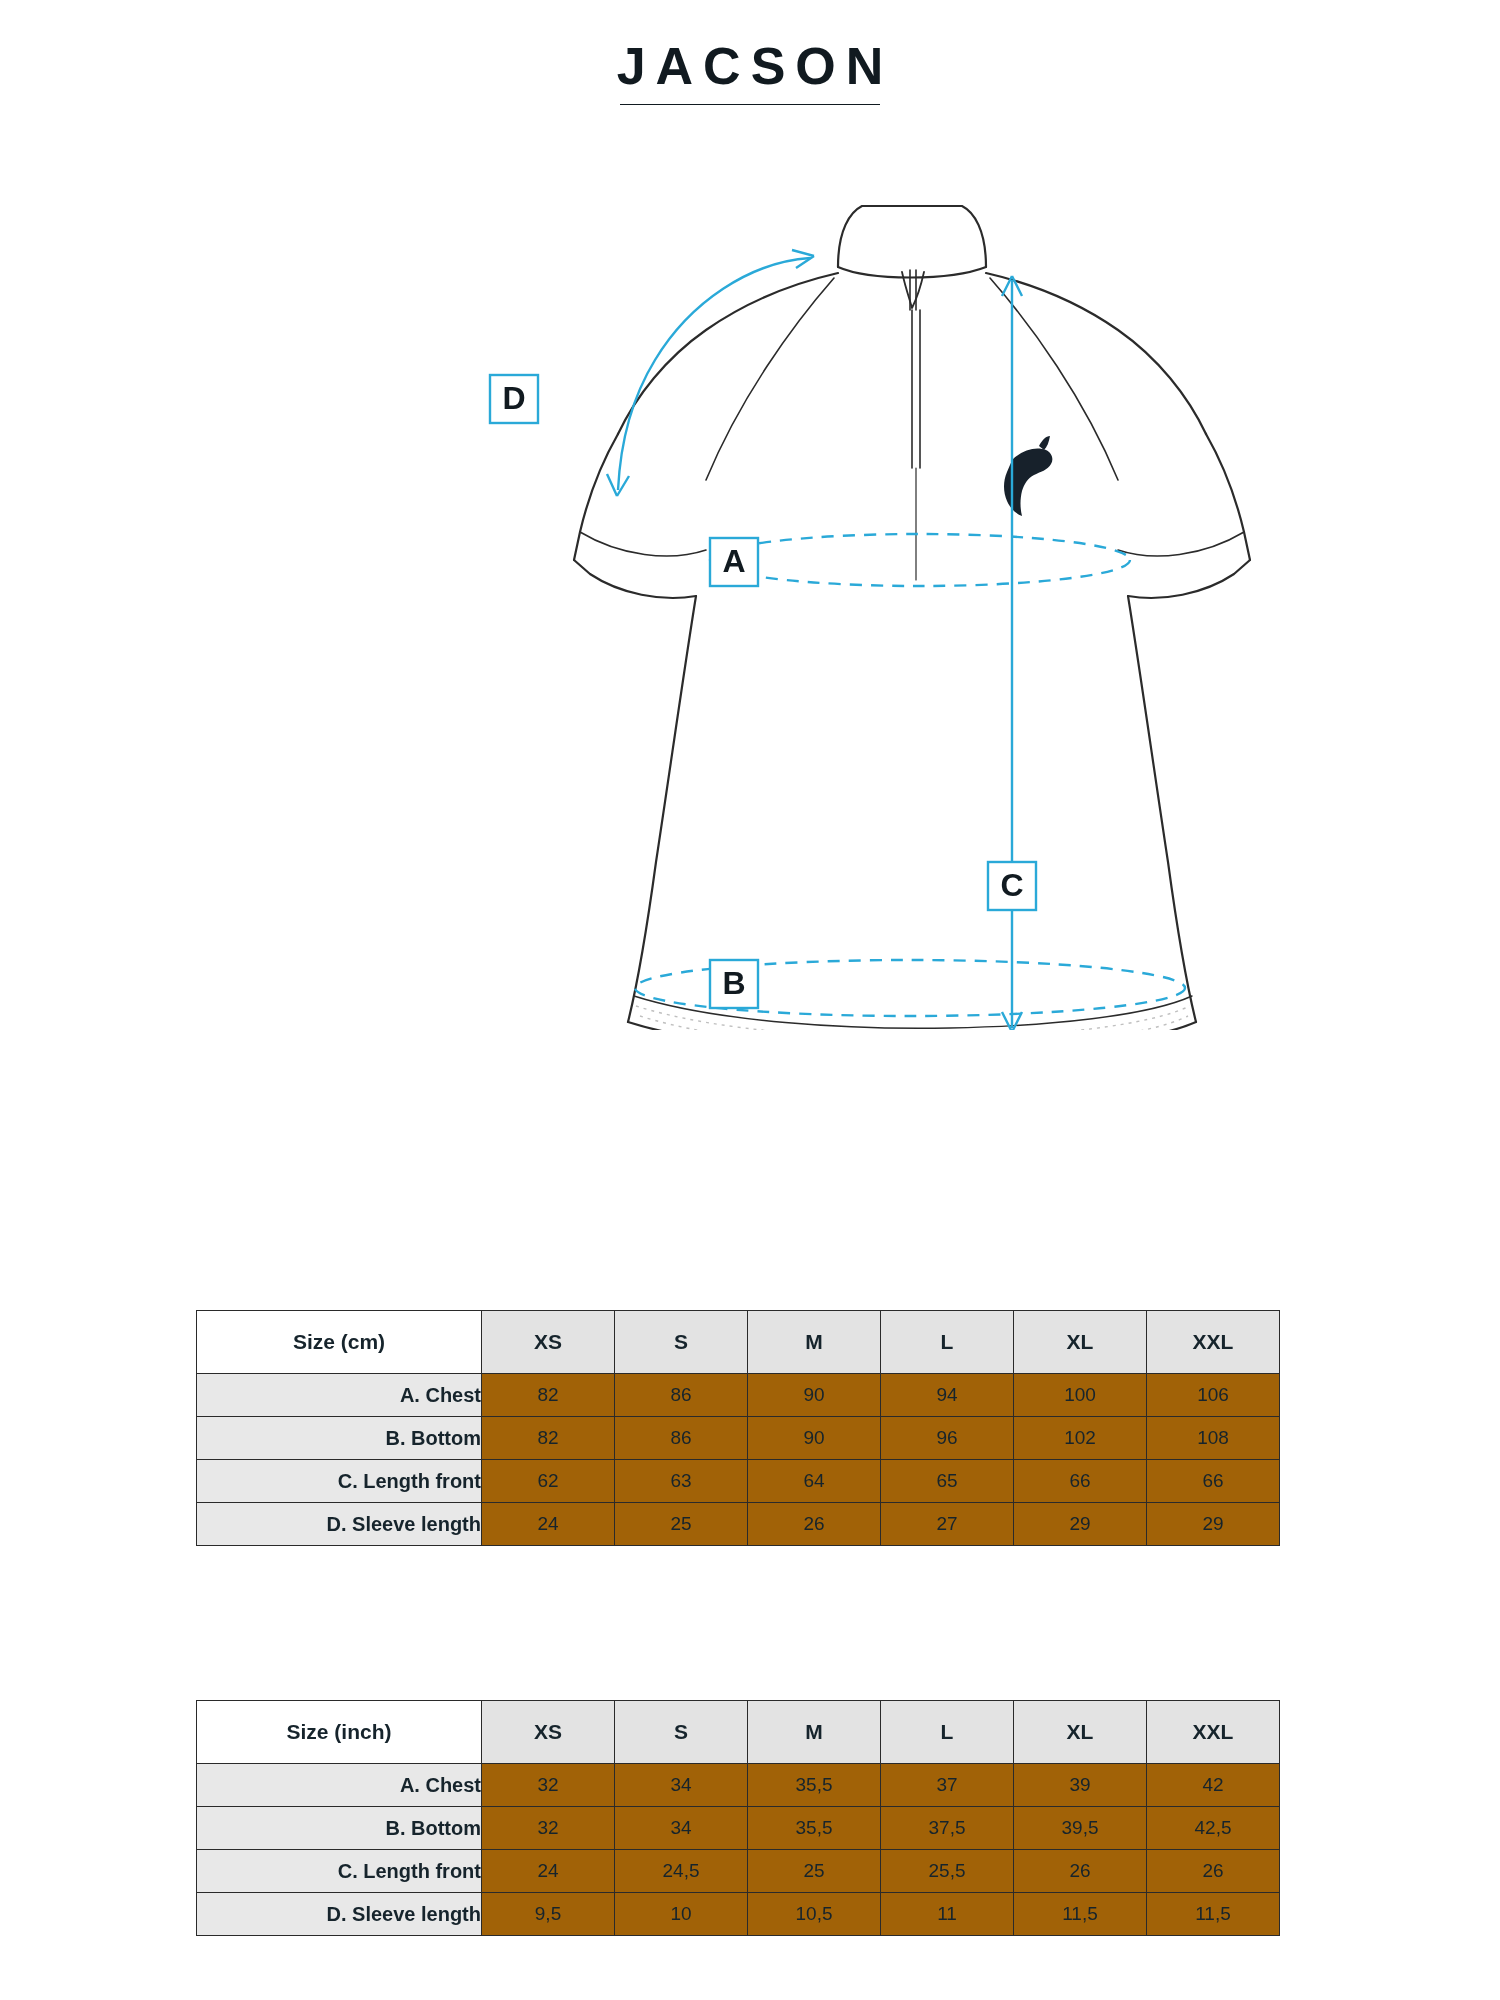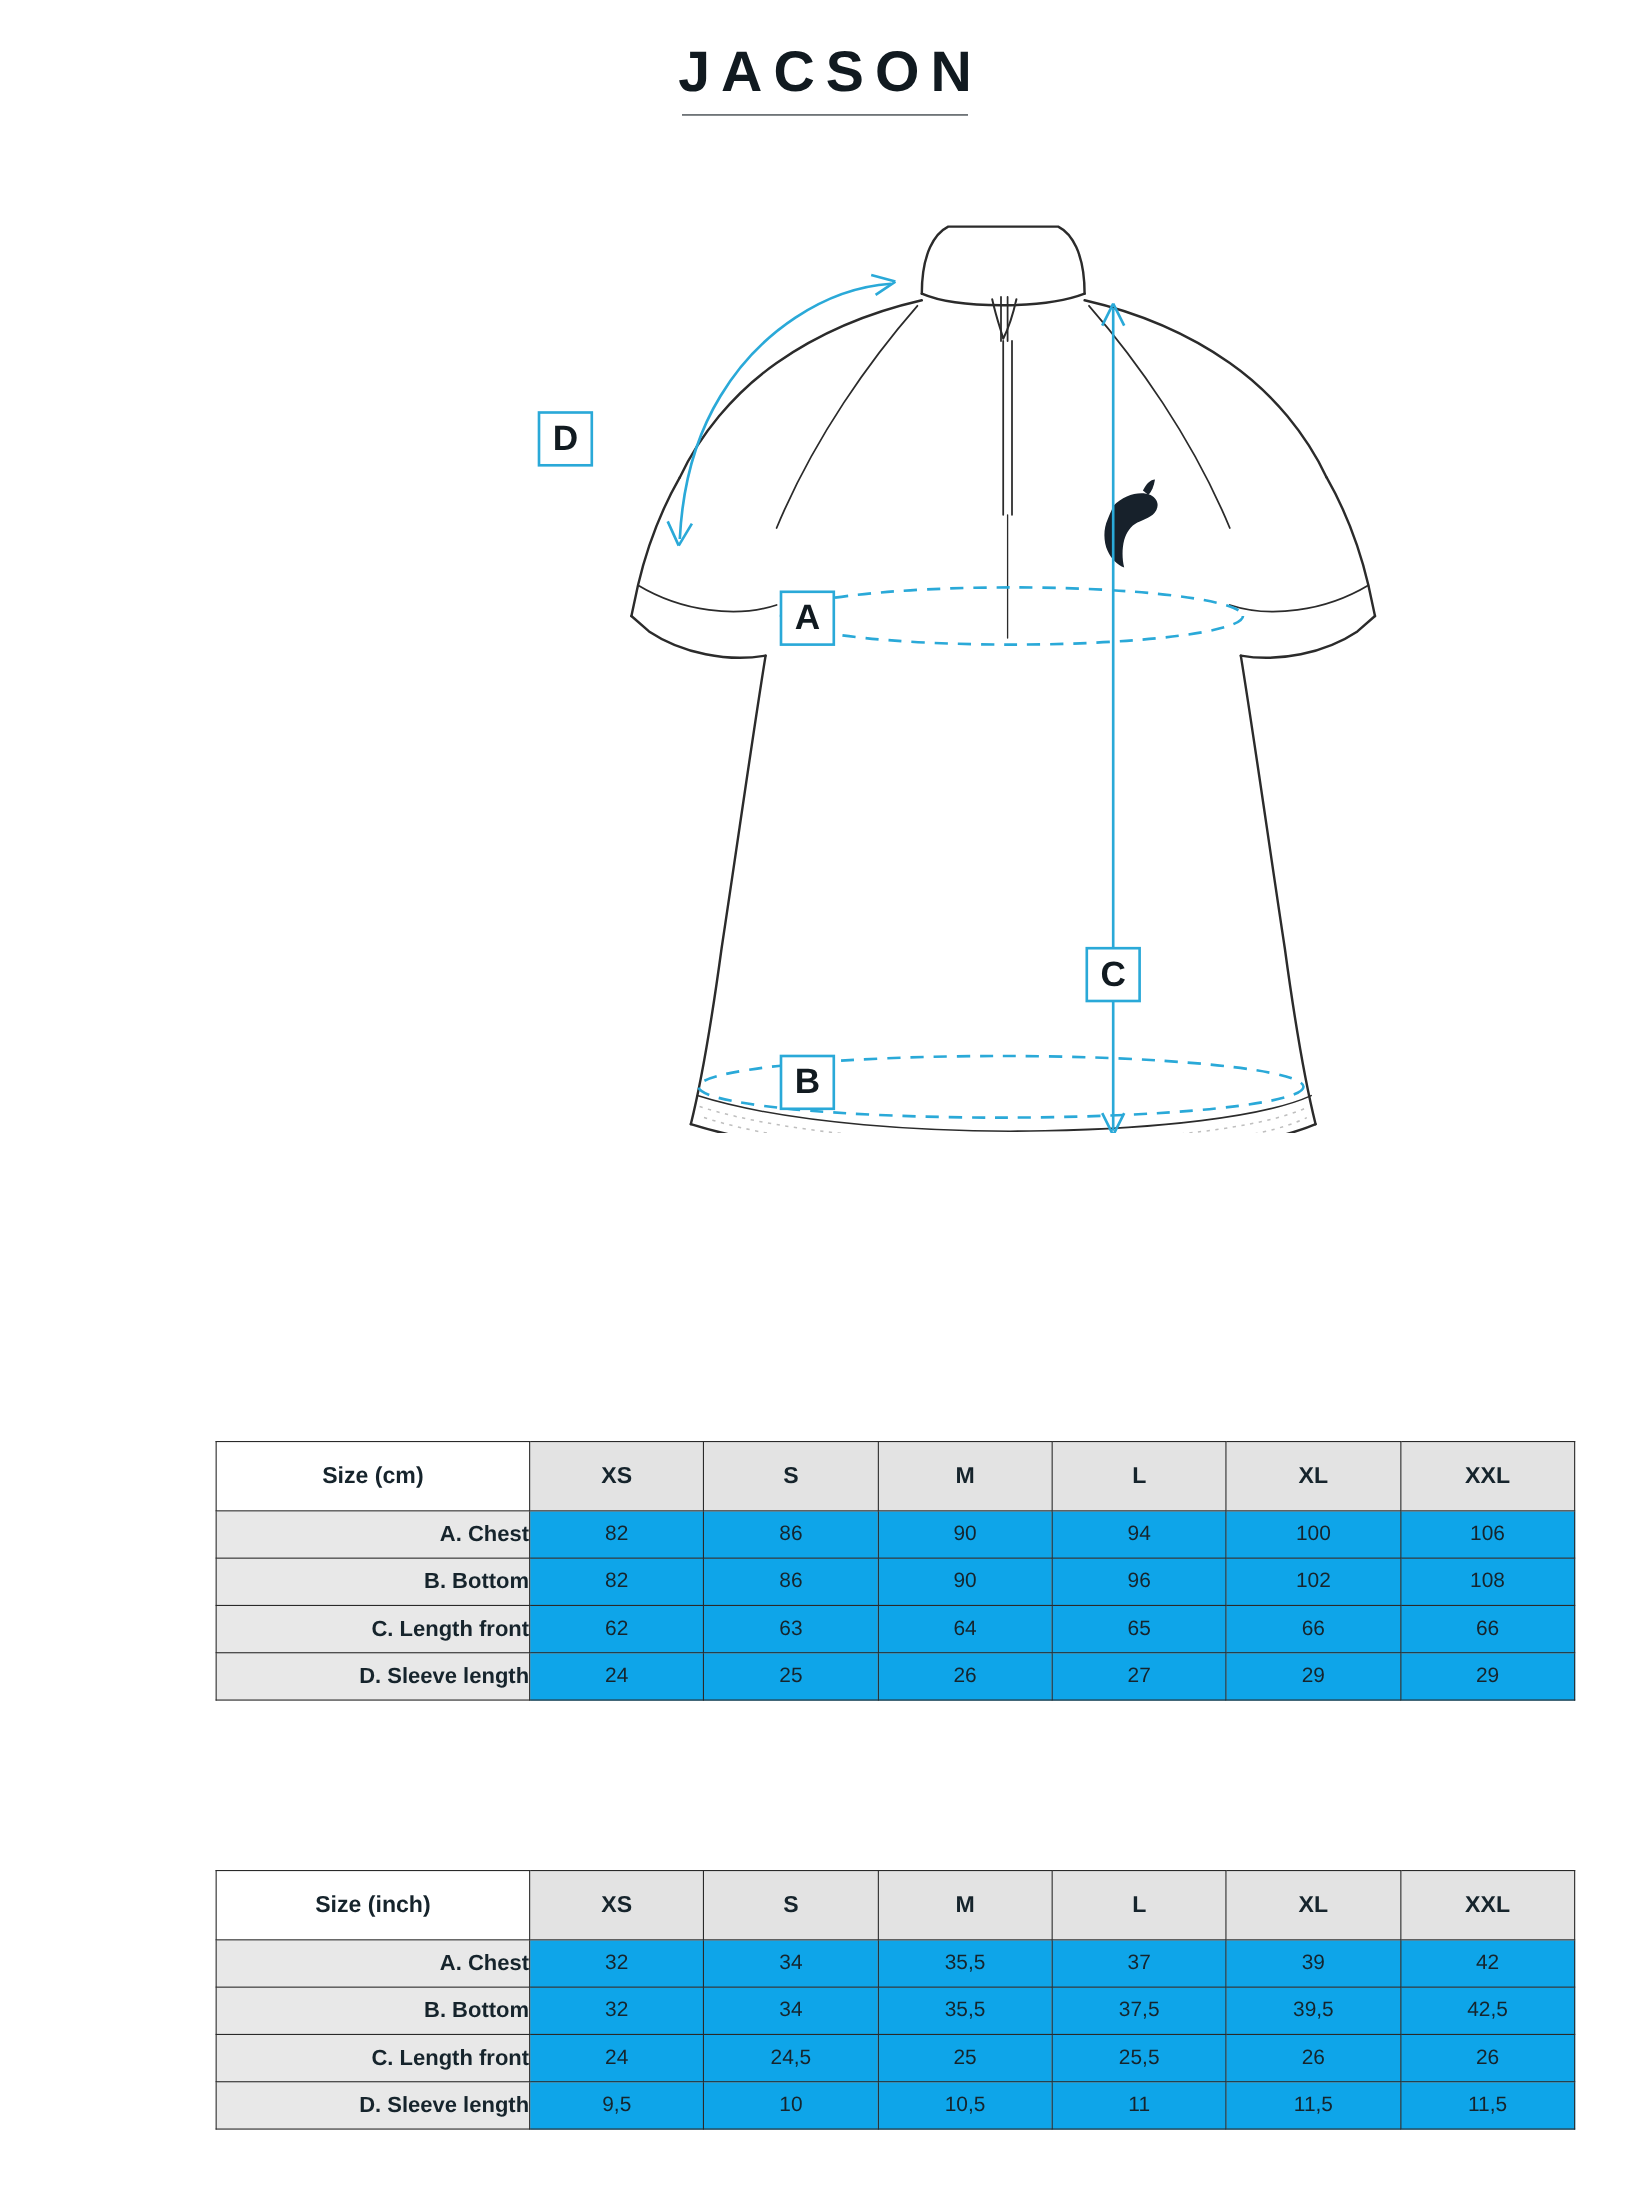--- a/index.html
+++ b/index.html
@@ -68,7 +68,7 @@
 
   table.size-table {
     border-collapse: collapse;
-    width: 1236px;
+    width: 1084px;
     table-layout: fixed;
   }
   table.size-table td, table.size-table th {

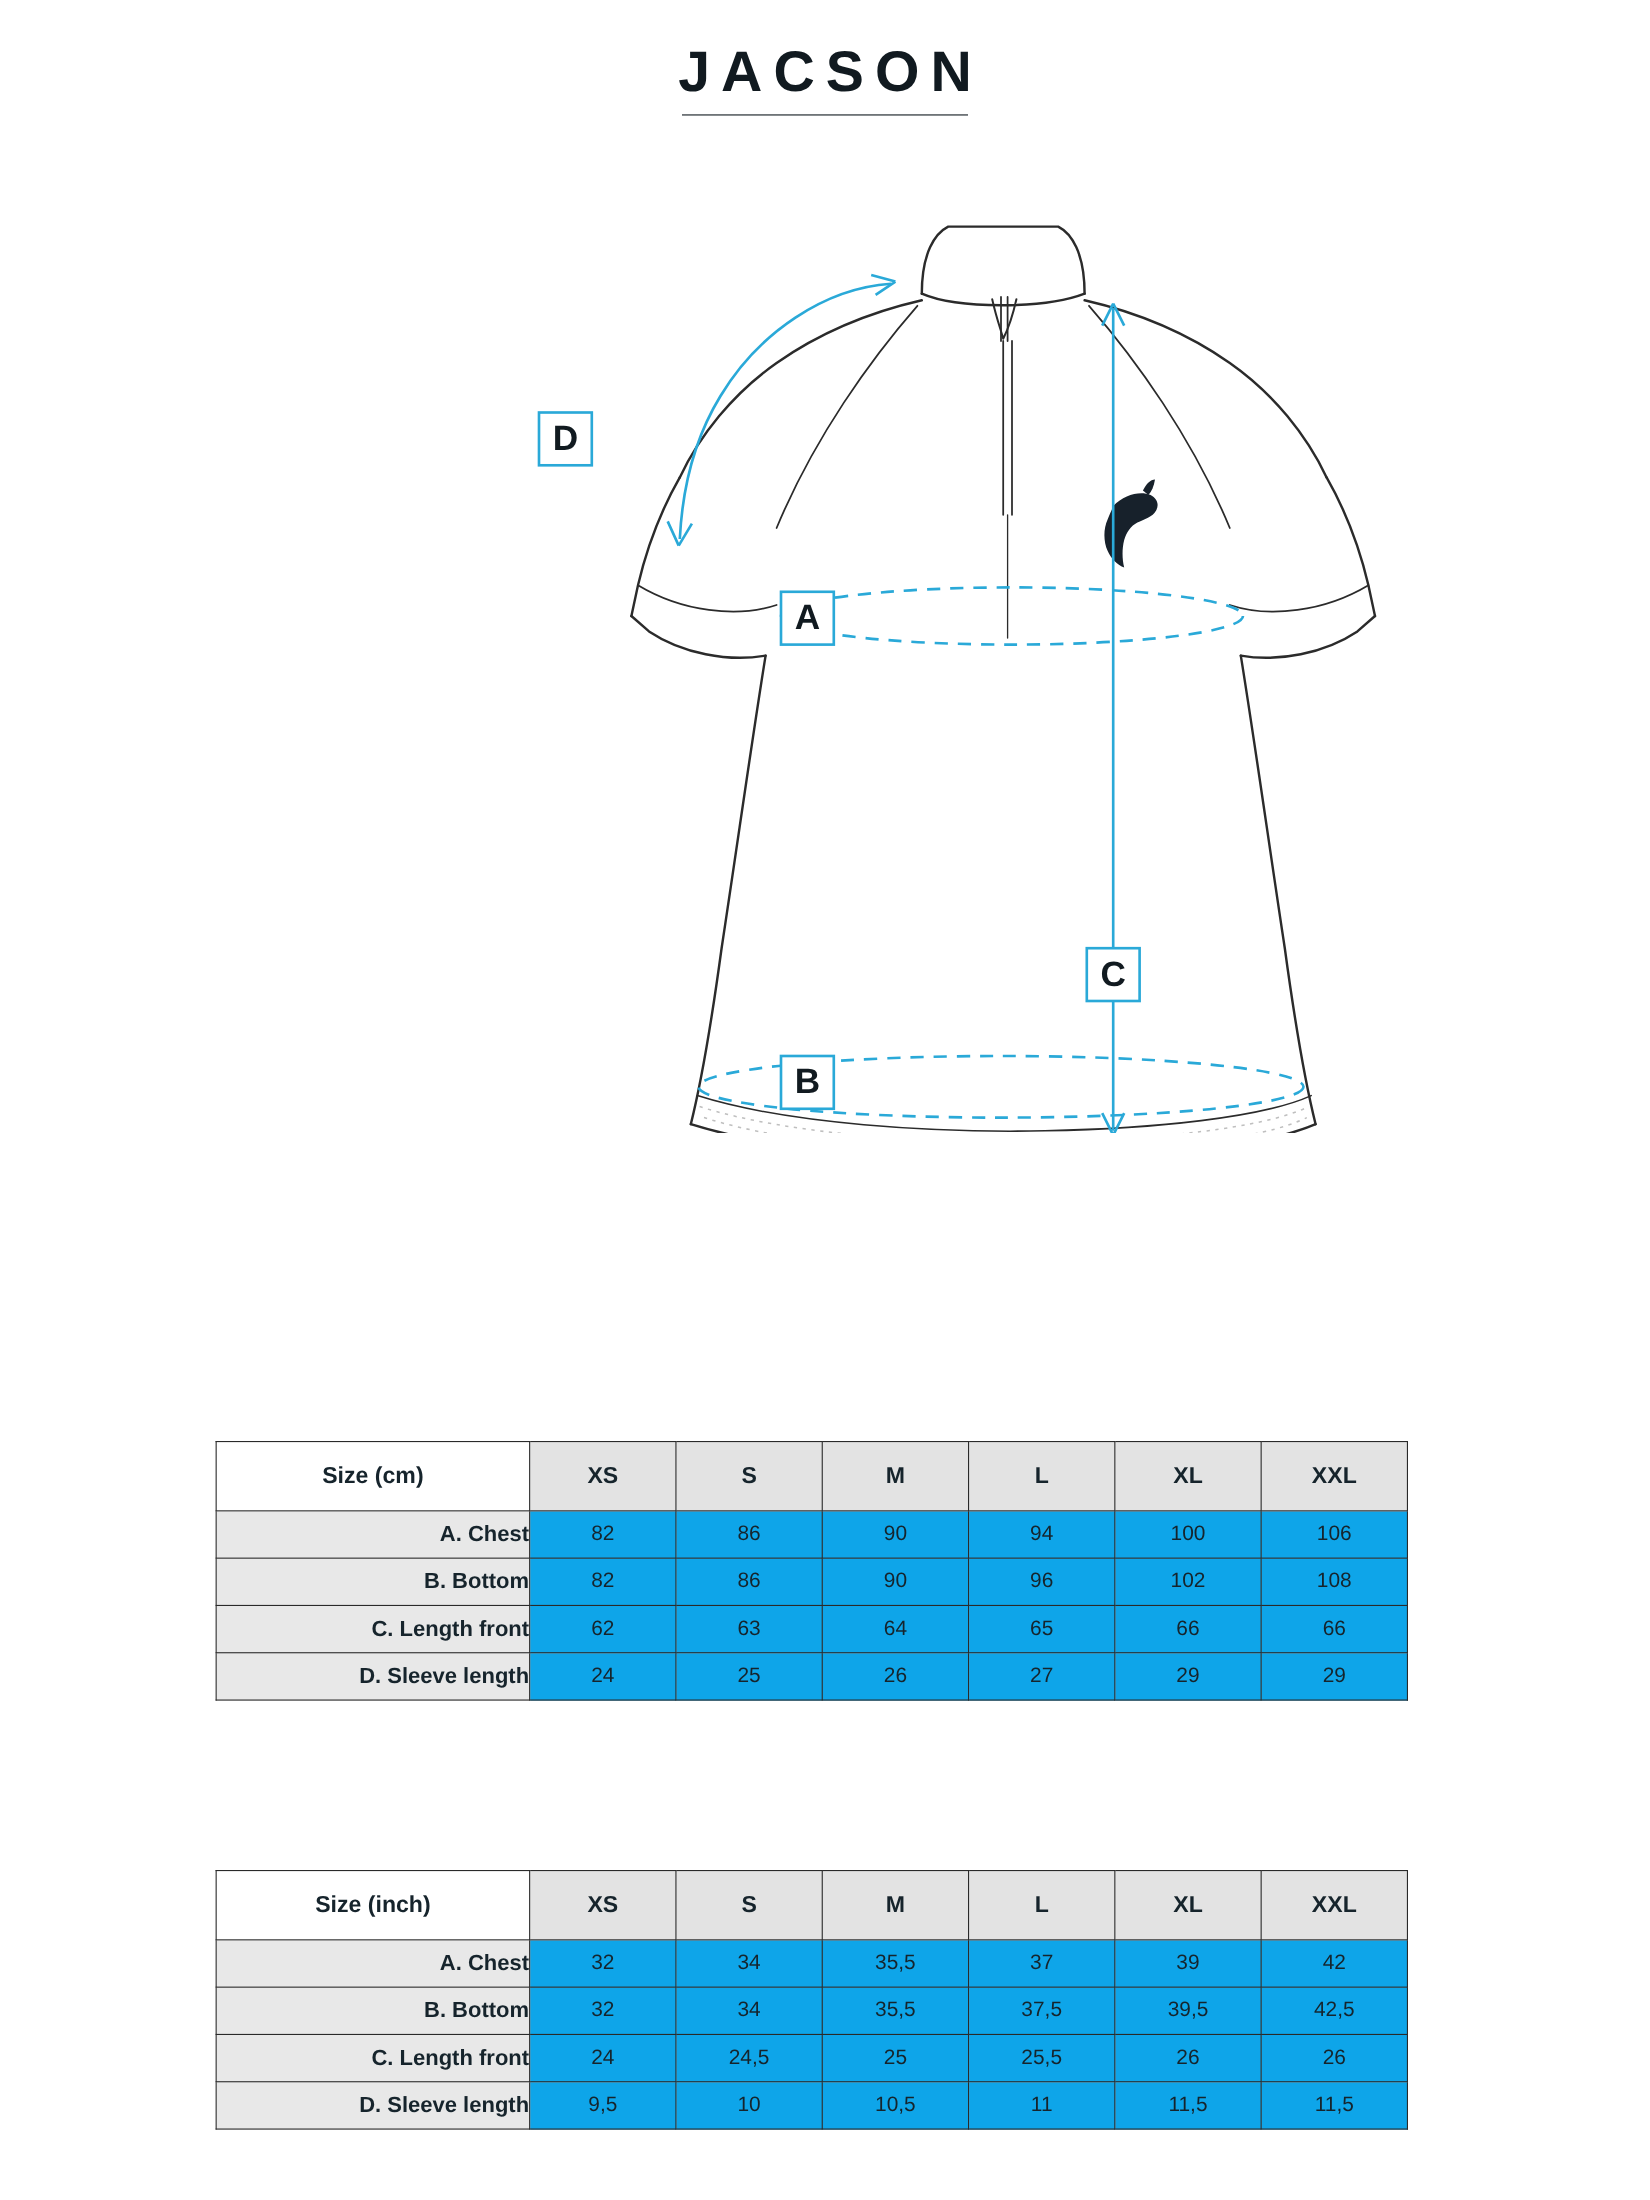--- a/index.html
+++ b/index.html
@@ -97,7 +97,7 @@
     font-weight: 700;
   }
   table.size-table tbody td.val {
-    background: #0ea5e9;
+    background: #a16207;
     font-weight: 400;
     font-size: 19px;
   }

